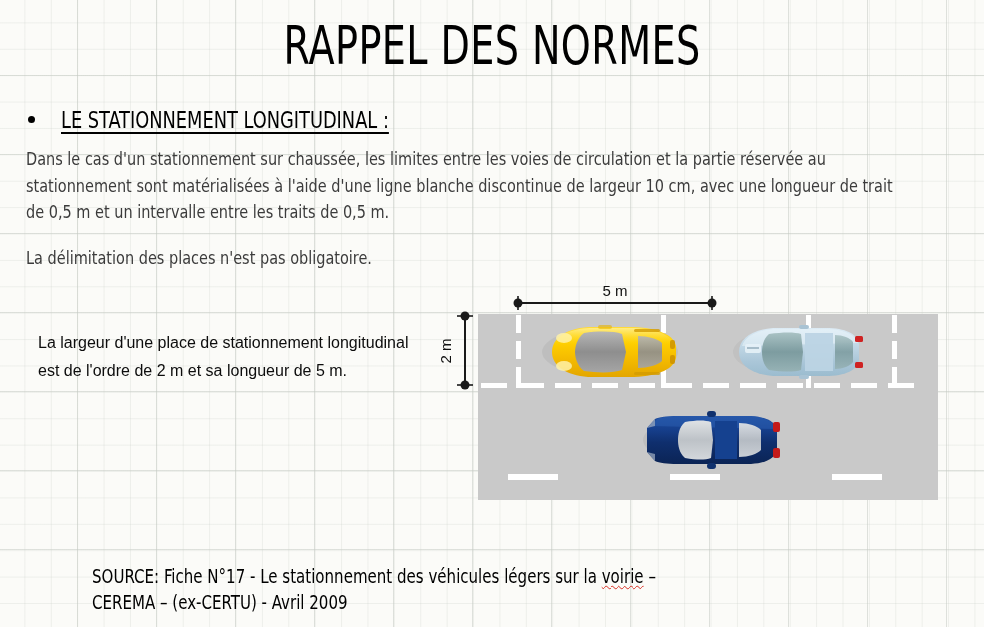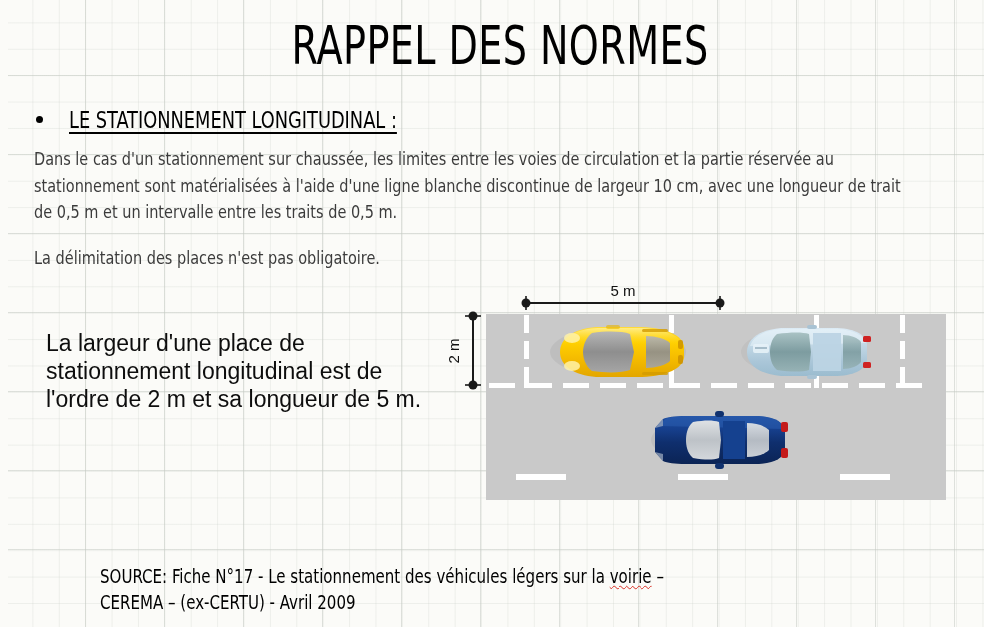--- a/index.html
+++ b/index.html
@@ -31,7 +31,6 @@
       26.4px 26.4px,
       26.4px 26.4px;
     background-position: -2px -4px, -2px -4px, -2px -4px, -2px -4px;
-    margin-left: 8px;
   }
 
   

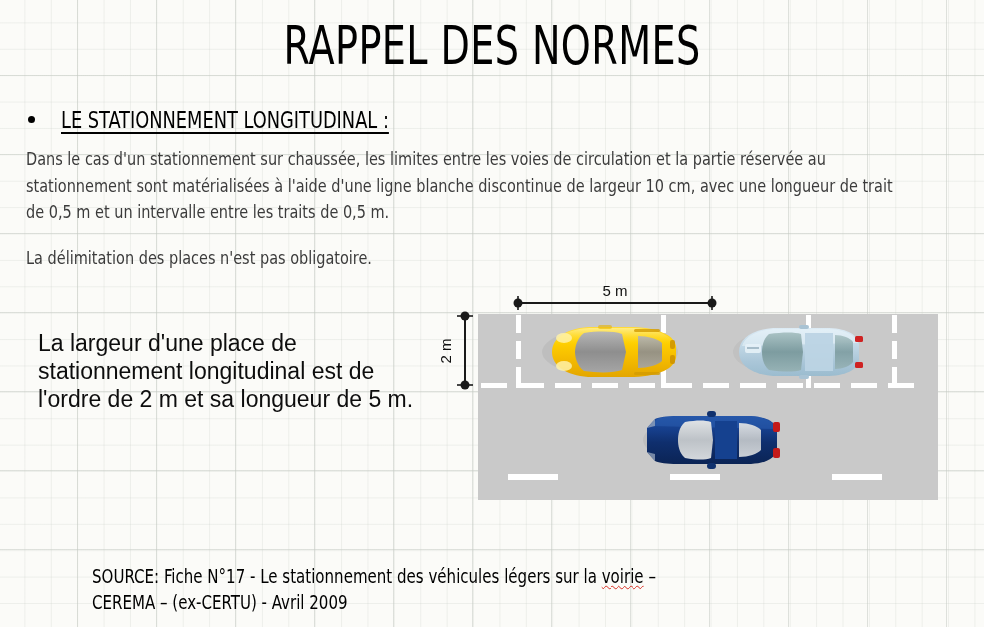--- a/index.html
+++ b/index.html
@@ -105,7 +105,7 @@
     top: 329px;
     width: 390px;
     font-family: "Liberation Sans", sans-serif;
-    font-size: 23px;
+    font-size: 16px;
     line-height: 28px;
     color: #0d0d0d;
   }

